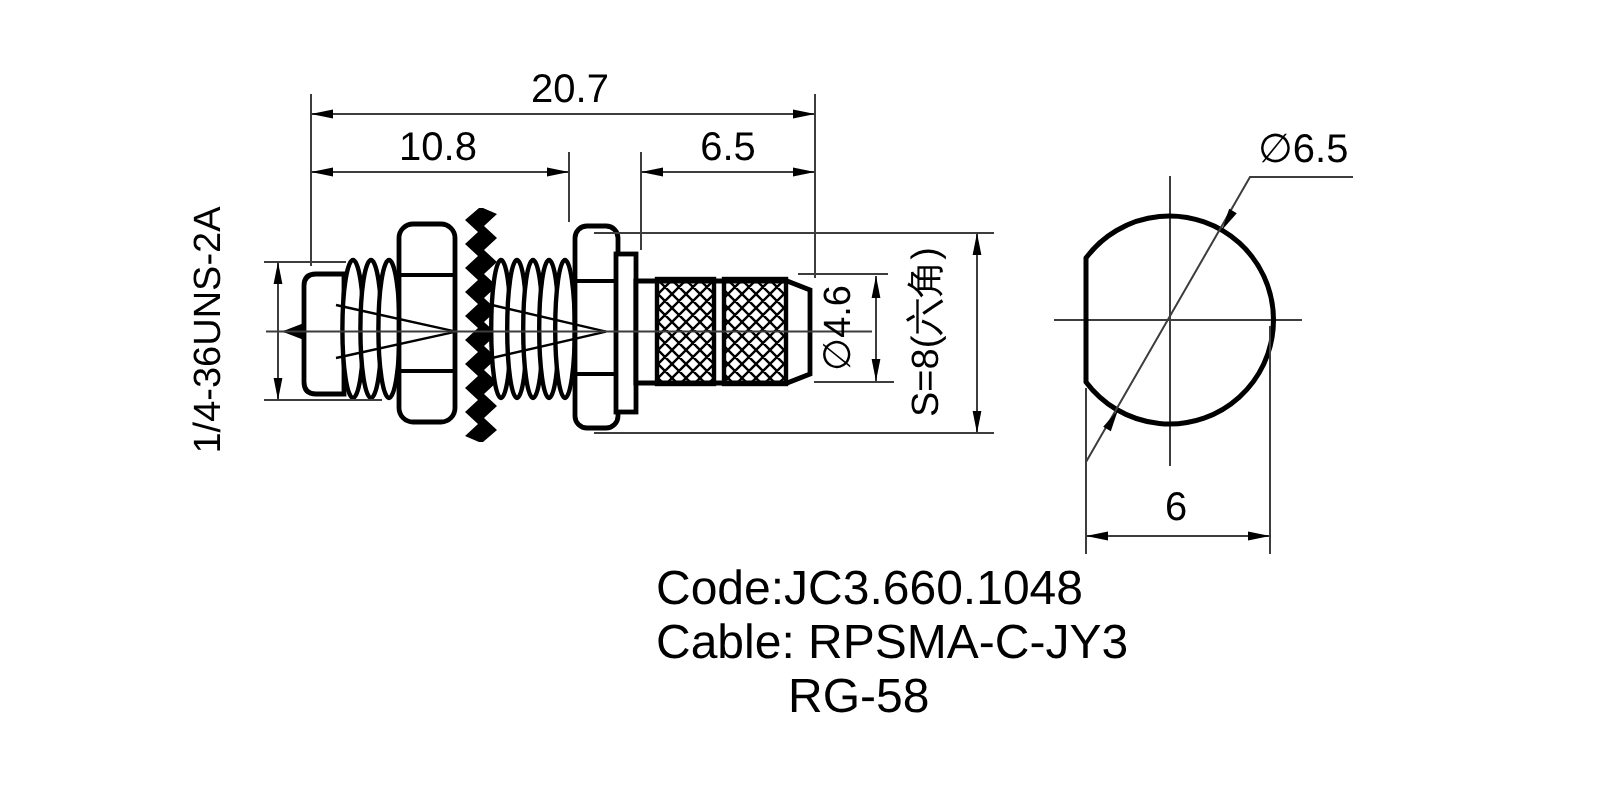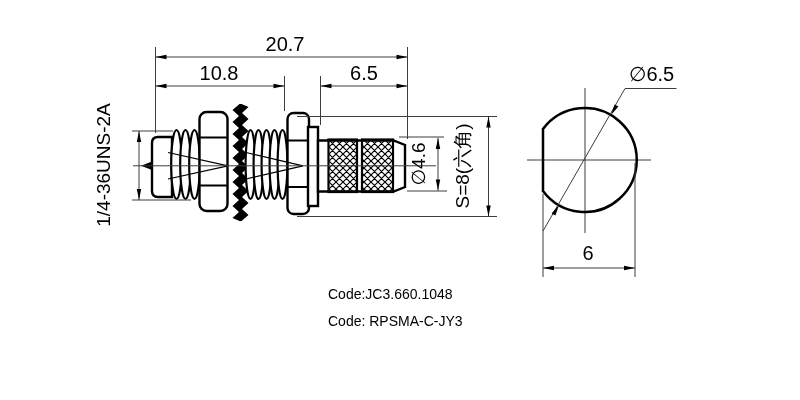--- a/index.html
+++ b/index.html
@@ -9,7 +9,7 @@
   svg text{fill:#000;font-family:"Liberation Sans","DejaVu Sans",sans-serif;}
   .dim-txt{font-size:20px;}
   .dim-txt-sm{font-size:19px;}
-  .info-block{position:absolute;left:328px;top:281px;font-size:14px;line-height:27px;color:#000;}
+  .info-block{position:absolute;left:328px;top:281px;font-size:24px;line-height:27px;color:#000;}
   .info-line{white-space:nowrap;}
   .info-line.indent{margin-left:66px;}
 </style>

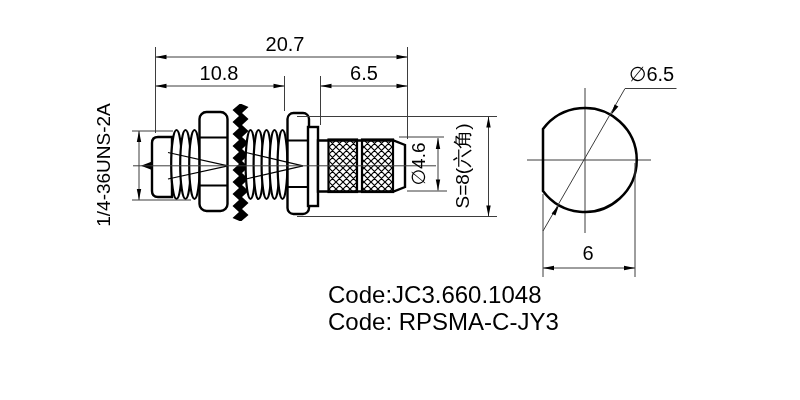--- a/index.html
+++ b/index.html
@@ -135,7 +135,7 @@
 
   <div class="info-block">
     <div class="info-line">Code:JC3.660.1048</div>
-    <div class="info-line">Code: RPSMA-C-JY3</div>
+    <div class="info-line">Cable: RPSMA-C-JY3</div>
   </div>
 </div>
 

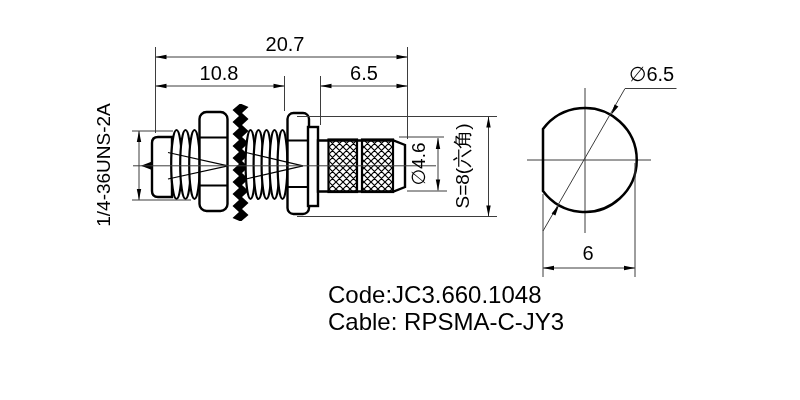--- a/index.html
+++ b/index.html
@@ -136,6 +136,7 @@
   <div class="info-block">
     <div class="info-line">Code:JC3.660.1048</div>
     <div class="info-line">Cable: RPSMA-C-JY3</div>
+    <div class="info-line indent">RG-58</div>
   </div>
 </div>
 

